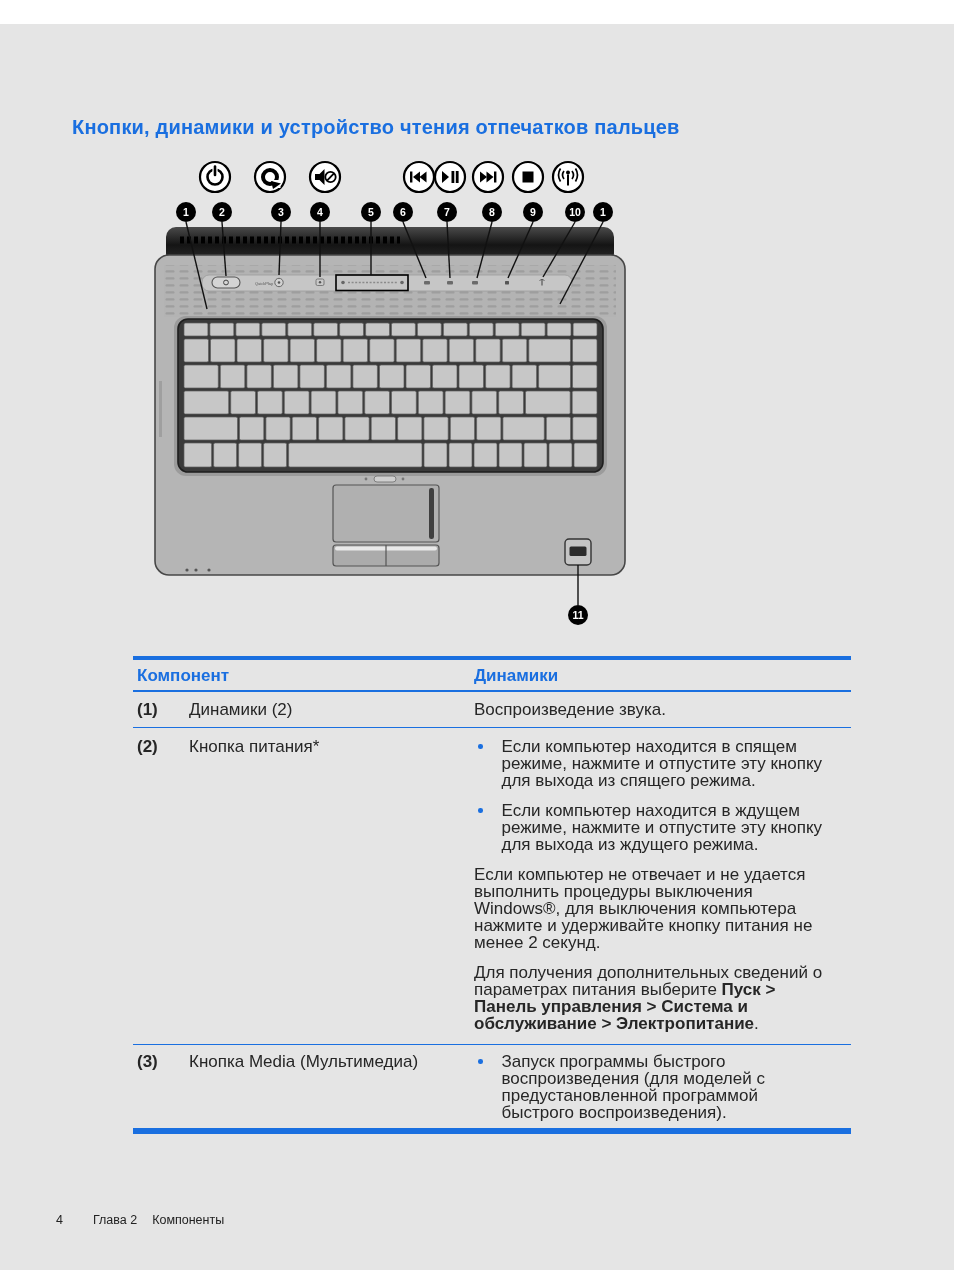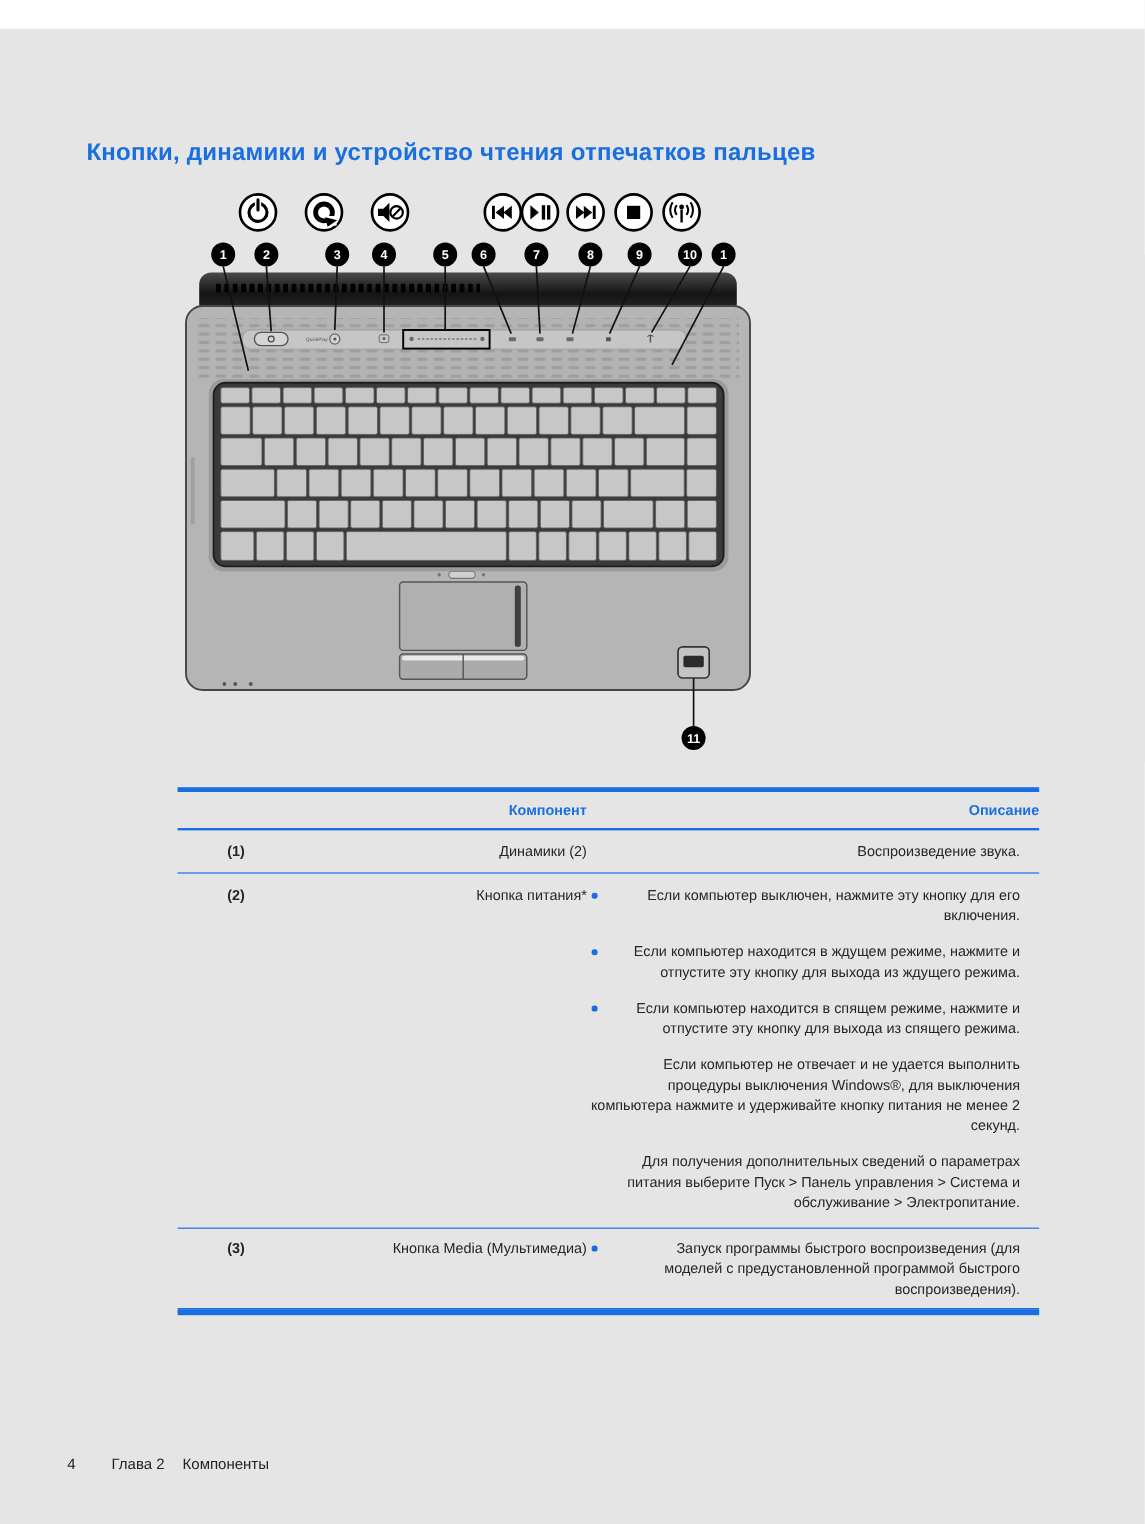--- a/index.html
+++ b/index.html
@@ -19,8 +19,8 @@
            font-family:"Liberation Sans",sans-serif;}
   .qp-label{font-size:4px;fill:#555;font-family:"Liberation Sans",sans-serif;}
 
-  .ctable{position:absolute;left:148px;top:632px;width:718px;font-size:12px;
-          line-height:17px;color:#262626;text-align:right;}
+  .ctable{position:absolute;left:133px;top:632px;width:718px;font-size:17px;
+          line-height:17px;color:#262626;}
   .tbar{height:4px;background:var(--accent);}
   .tbar-b{height:5px;background:var(--accent);}
   .trow{display:grid;grid-template-columns:341px 1fr;border-bottom:1px solid var(--accent);}

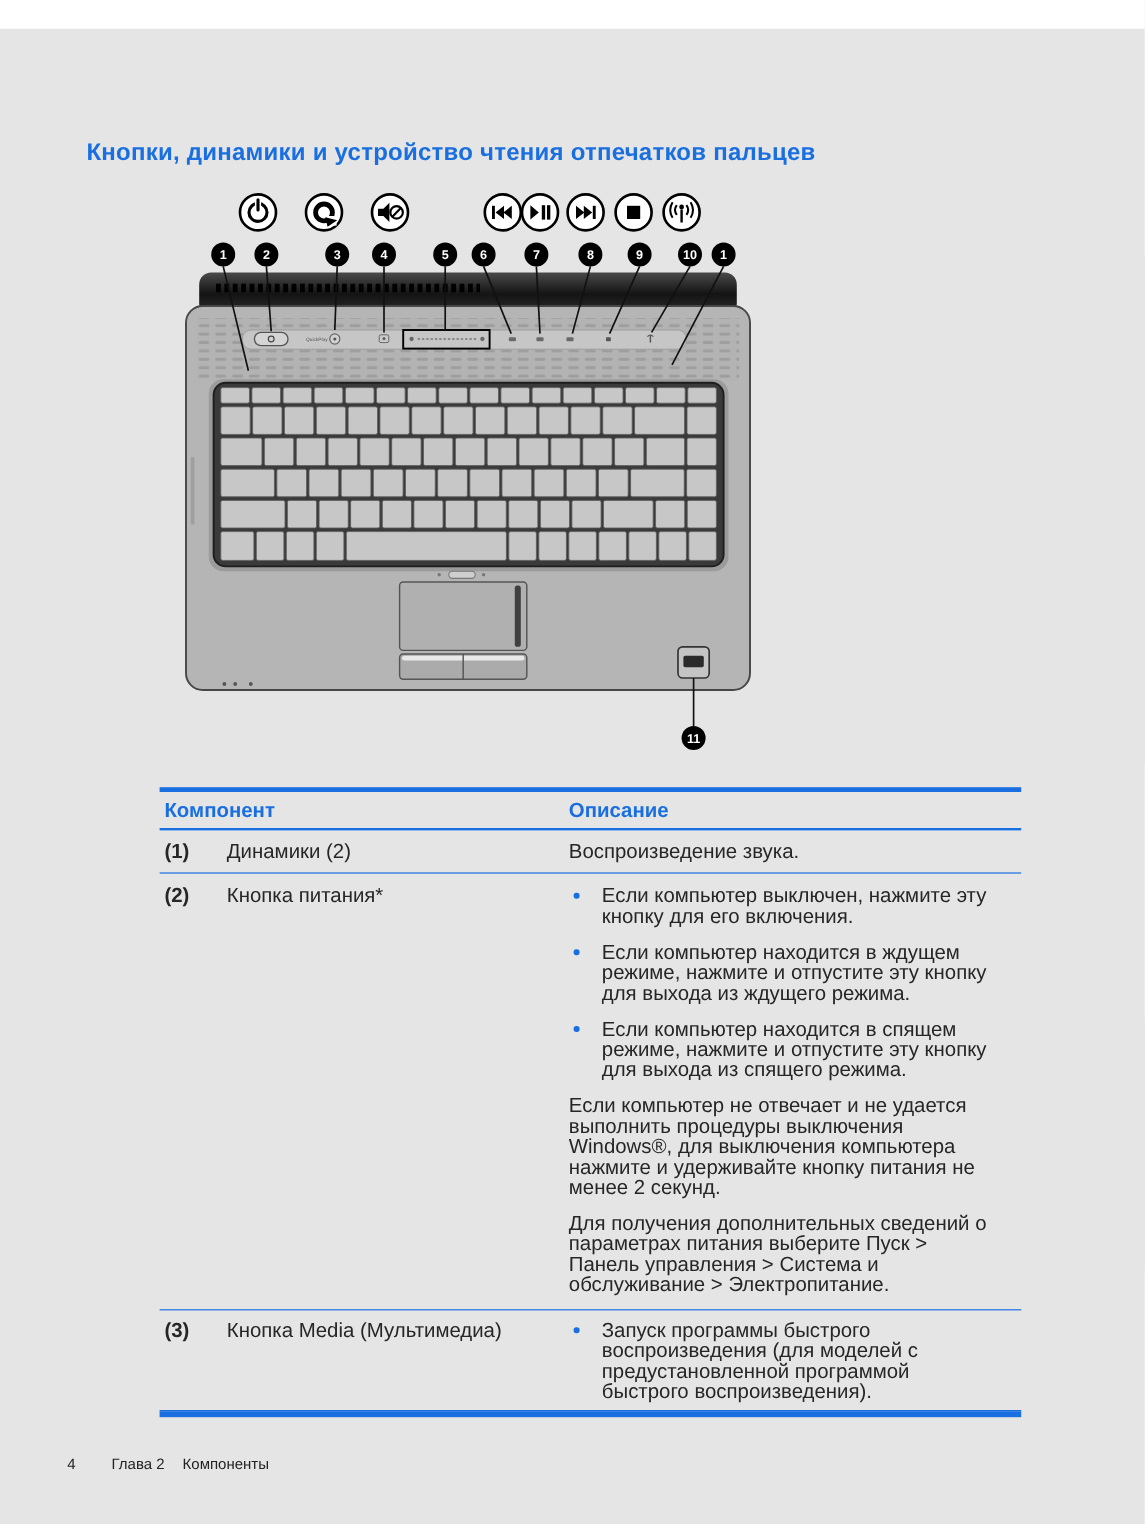--- a/index.html
+++ b/index.html
@@ -335,7 +335,7 @@
 
     <div class="trow thead">
       <div class="hdr-pad">Компонент</div>
-      <div>Описание</div>
+      <div>Динамики</div>
     </div>
 
     <div class="trow pad-r">

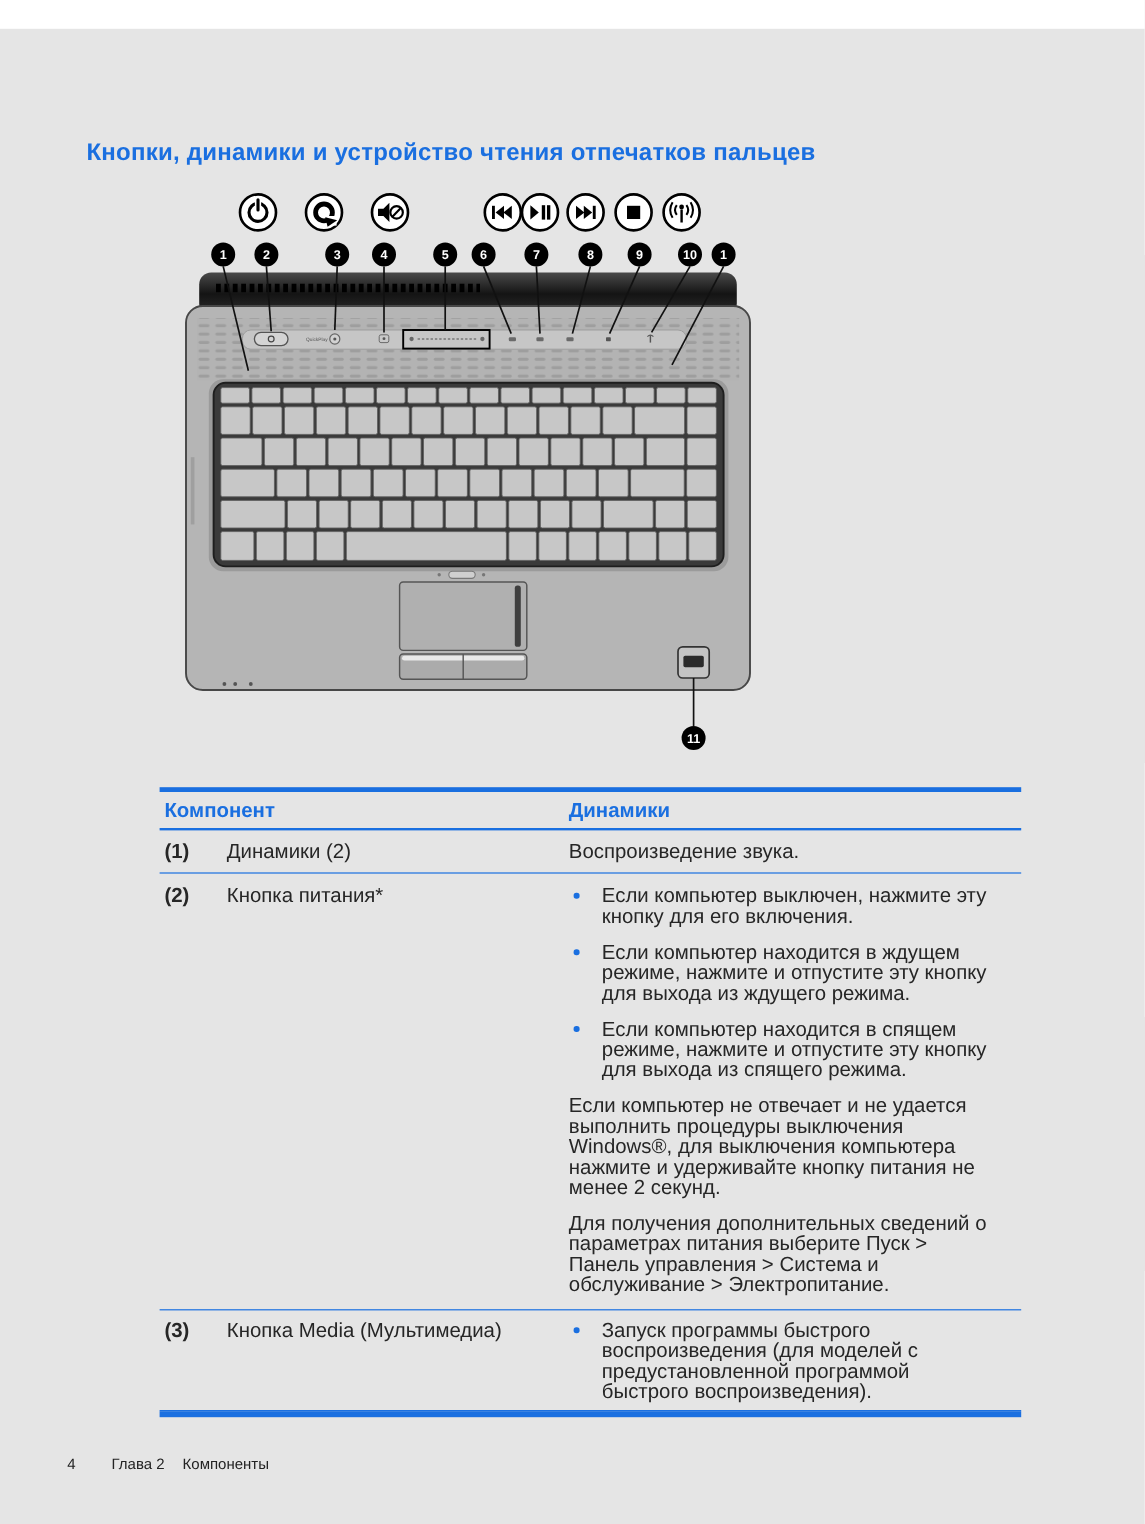--- a/index.html
+++ b/index.html
@@ -354,10 +354,6 @@
       <div class="cell-desc">
         <div class="bullet">
             <span class="dot"></span>
-            <span>Если компьютер выключен, нажмите эту кнопку для его включения.</span>
-          </div>
-        <div class="bullet">
-            <span class="dot"></span>
             <span>Если компьютер находится в ждущем режиме, нажмите и отпустите эту кнопку для выхода из ждущего режима.</span>
           </div>
         <div class="bullet">

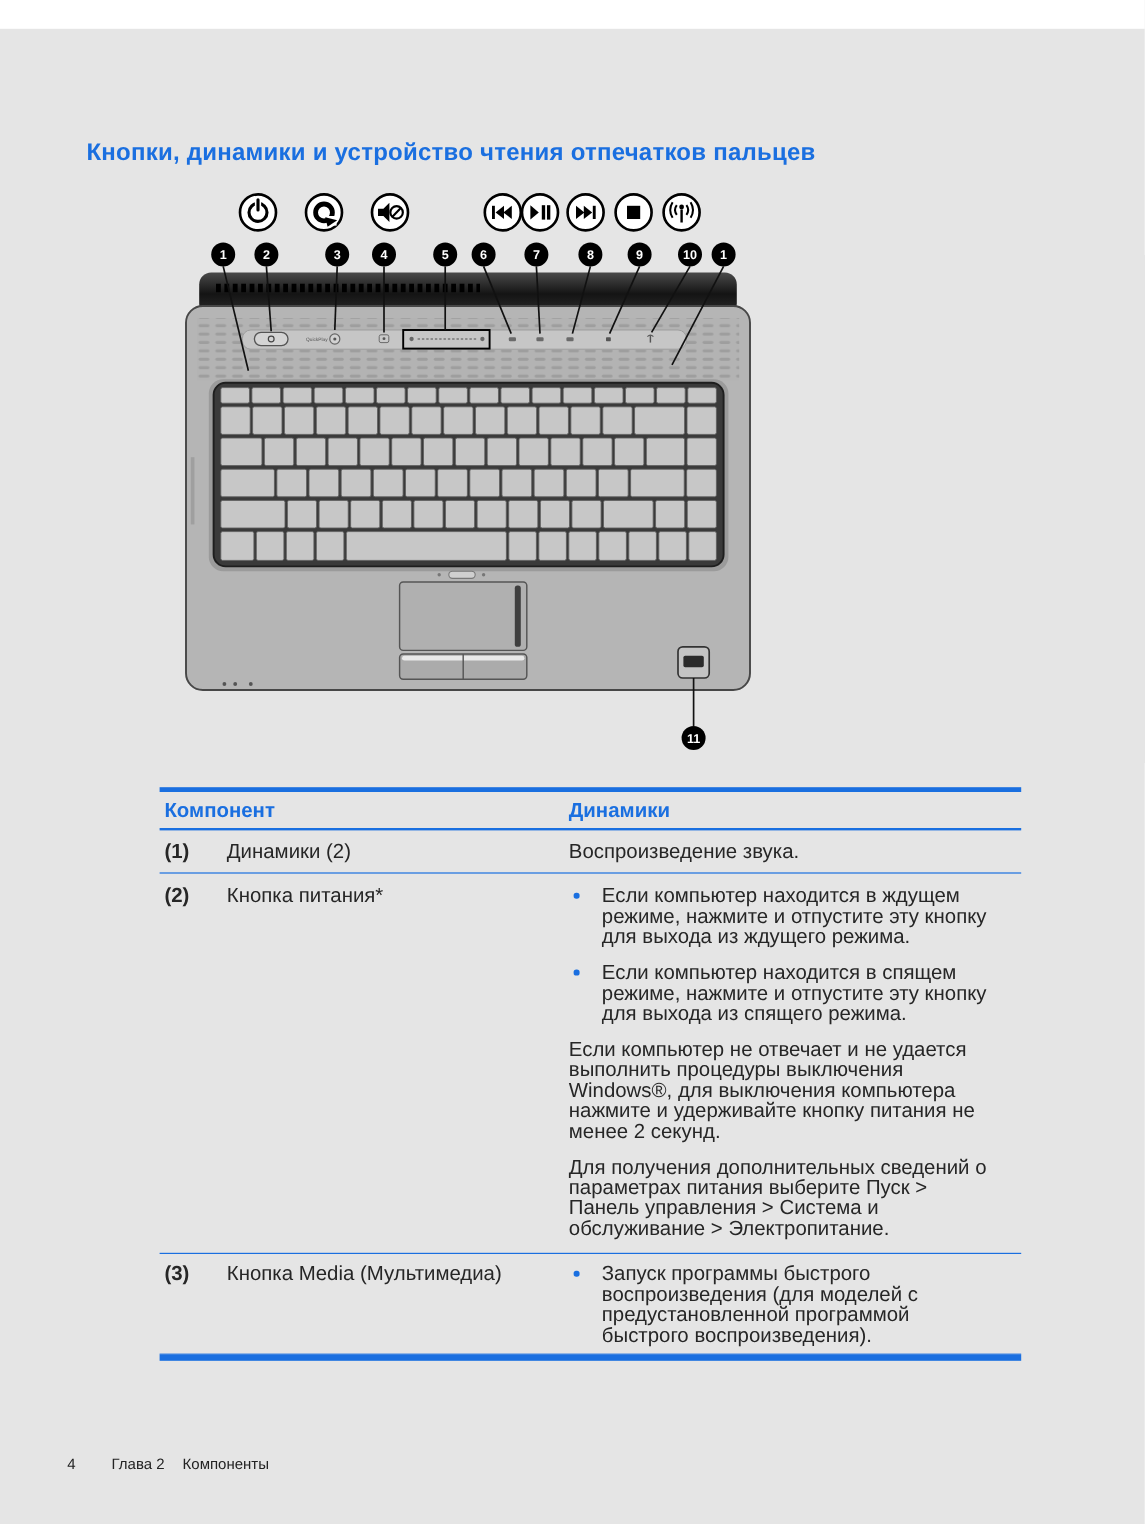--- a/index.html
+++ b/index.html
@@ -354,11 +354,11 @@
       <div class="cell-desc">
         <div class="bullet">
             <span class="dot"></span>
-            <span>Если компьютер находится в ждущем режиме, нажмите и отпустите эту кнопку для выхода из ждущего режима.</span>
+            <span>Если компьютер находится в спящем режиме, нажмите и отпустите эту кнопку для выхода из спящего режима.</span>
           </div>
         <div class="bullet">
             <span class="dot"></span>
-            <span>Если компьютер находится в спящем режиме, нажмите и отпустите эту кнопку для выхода из спящего режима.</span>
+            <span>Если компьютер находится в ждущем режиме, нажмите и отпустите эту кнопку для выхода из ждущего режима.</span>
           </div>
         <p>Если компьютер не отвечает и не удается выполнить процедуры выключения Windows®, для выключения компьютера нажмите и удерживайте кнопку питания не менее 2 секунд.</p>
         <p><span>Для получения дополнительных сведений о параметрах питания выберите </span><span class="b">Пуск &gt; Панель управления &gt; Система и обслуживание &gt; Электропитание</span><span>.</span></p>

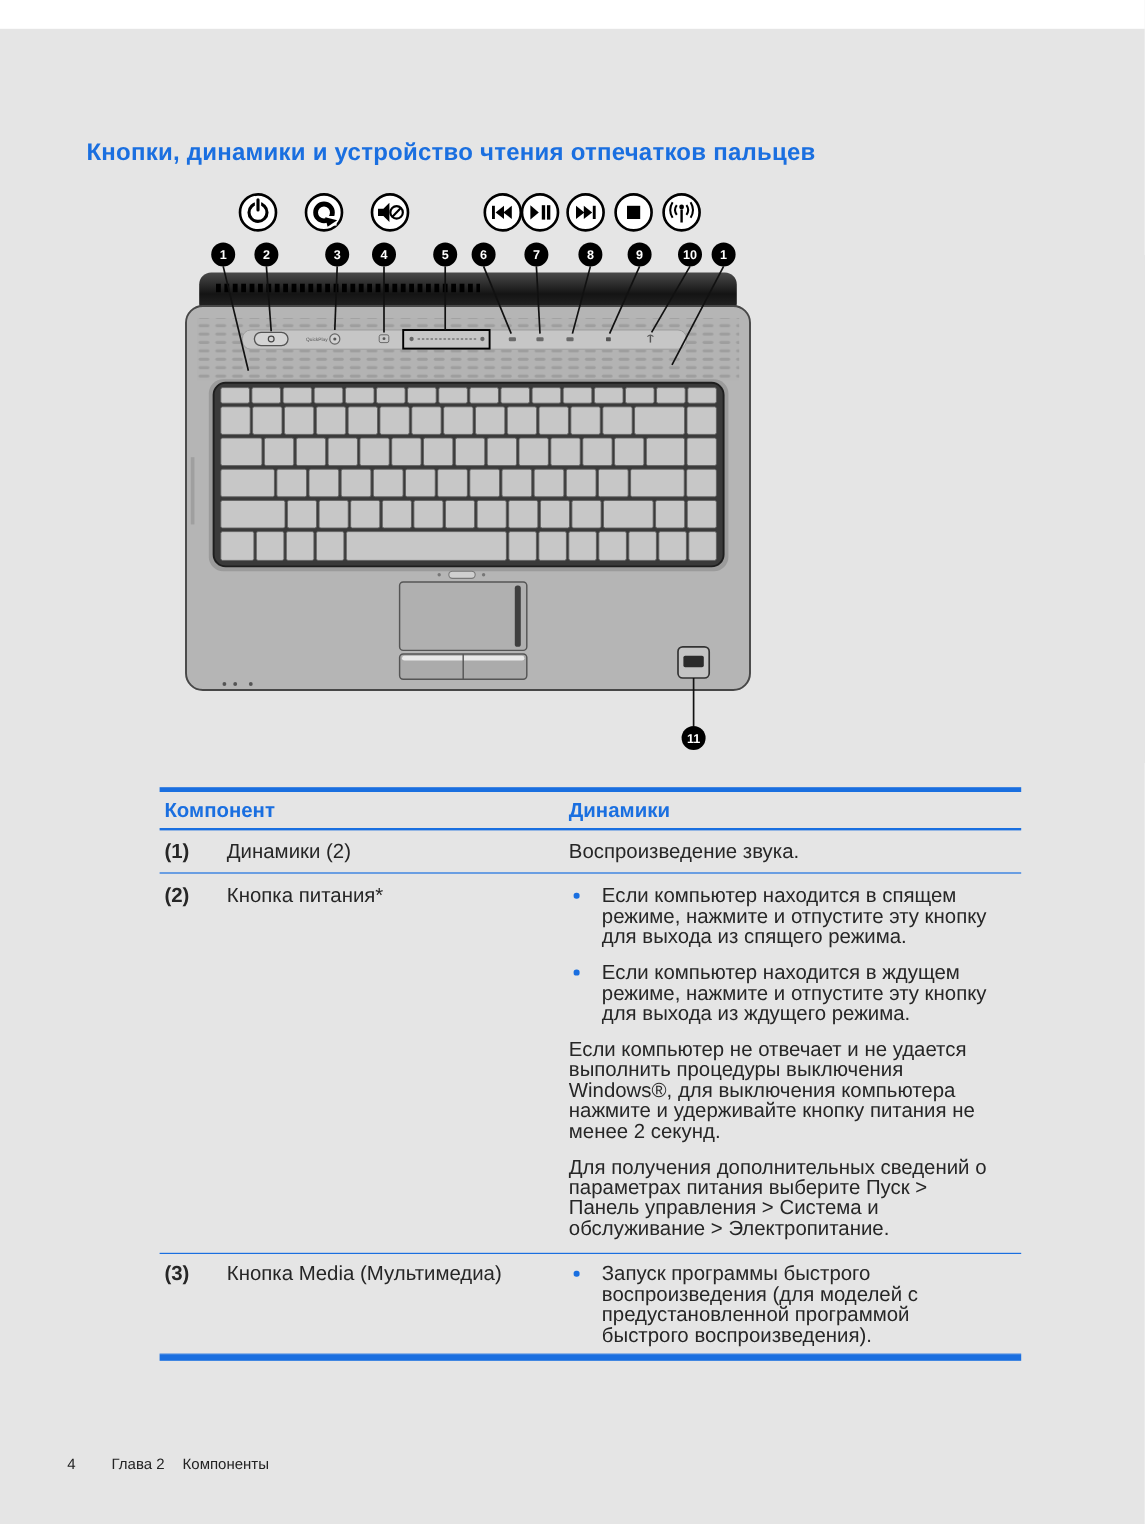--- a/index.html
+++ b/index.html
@@ -34,7 +34,7 @@
   .bullet:last-of-type{margin-bottom:0;}
   .dot{flex:0 0 auto;width:4.5px;height:4.5px;border-radius:50%;
        background:var(--accent);margin:6px 19px 0 4px;}
-  .b{font-weight:normal;}
+  .b{font-weight:bold;}
   .hdr-pad{padding-left:4px;}
 
   .footer{position:absolute;left:56px;top:1189px;font-size:12.5px;color:#222;}

